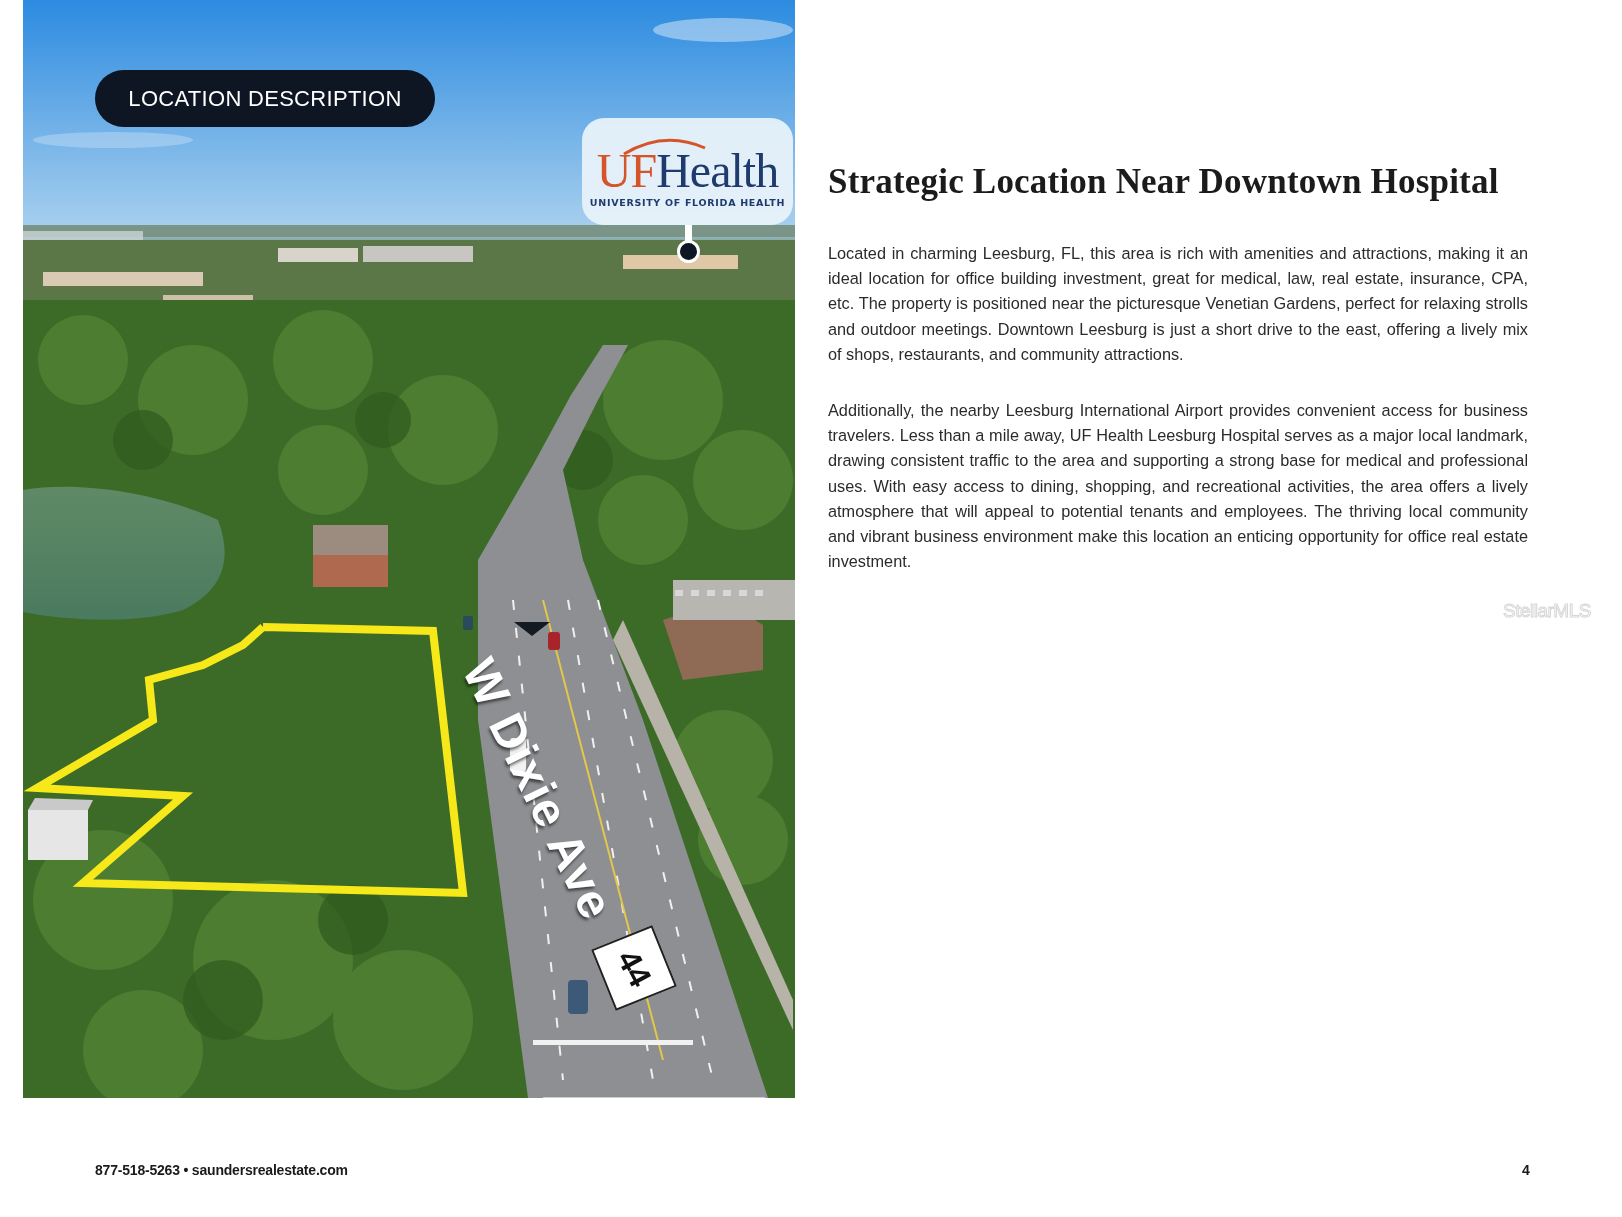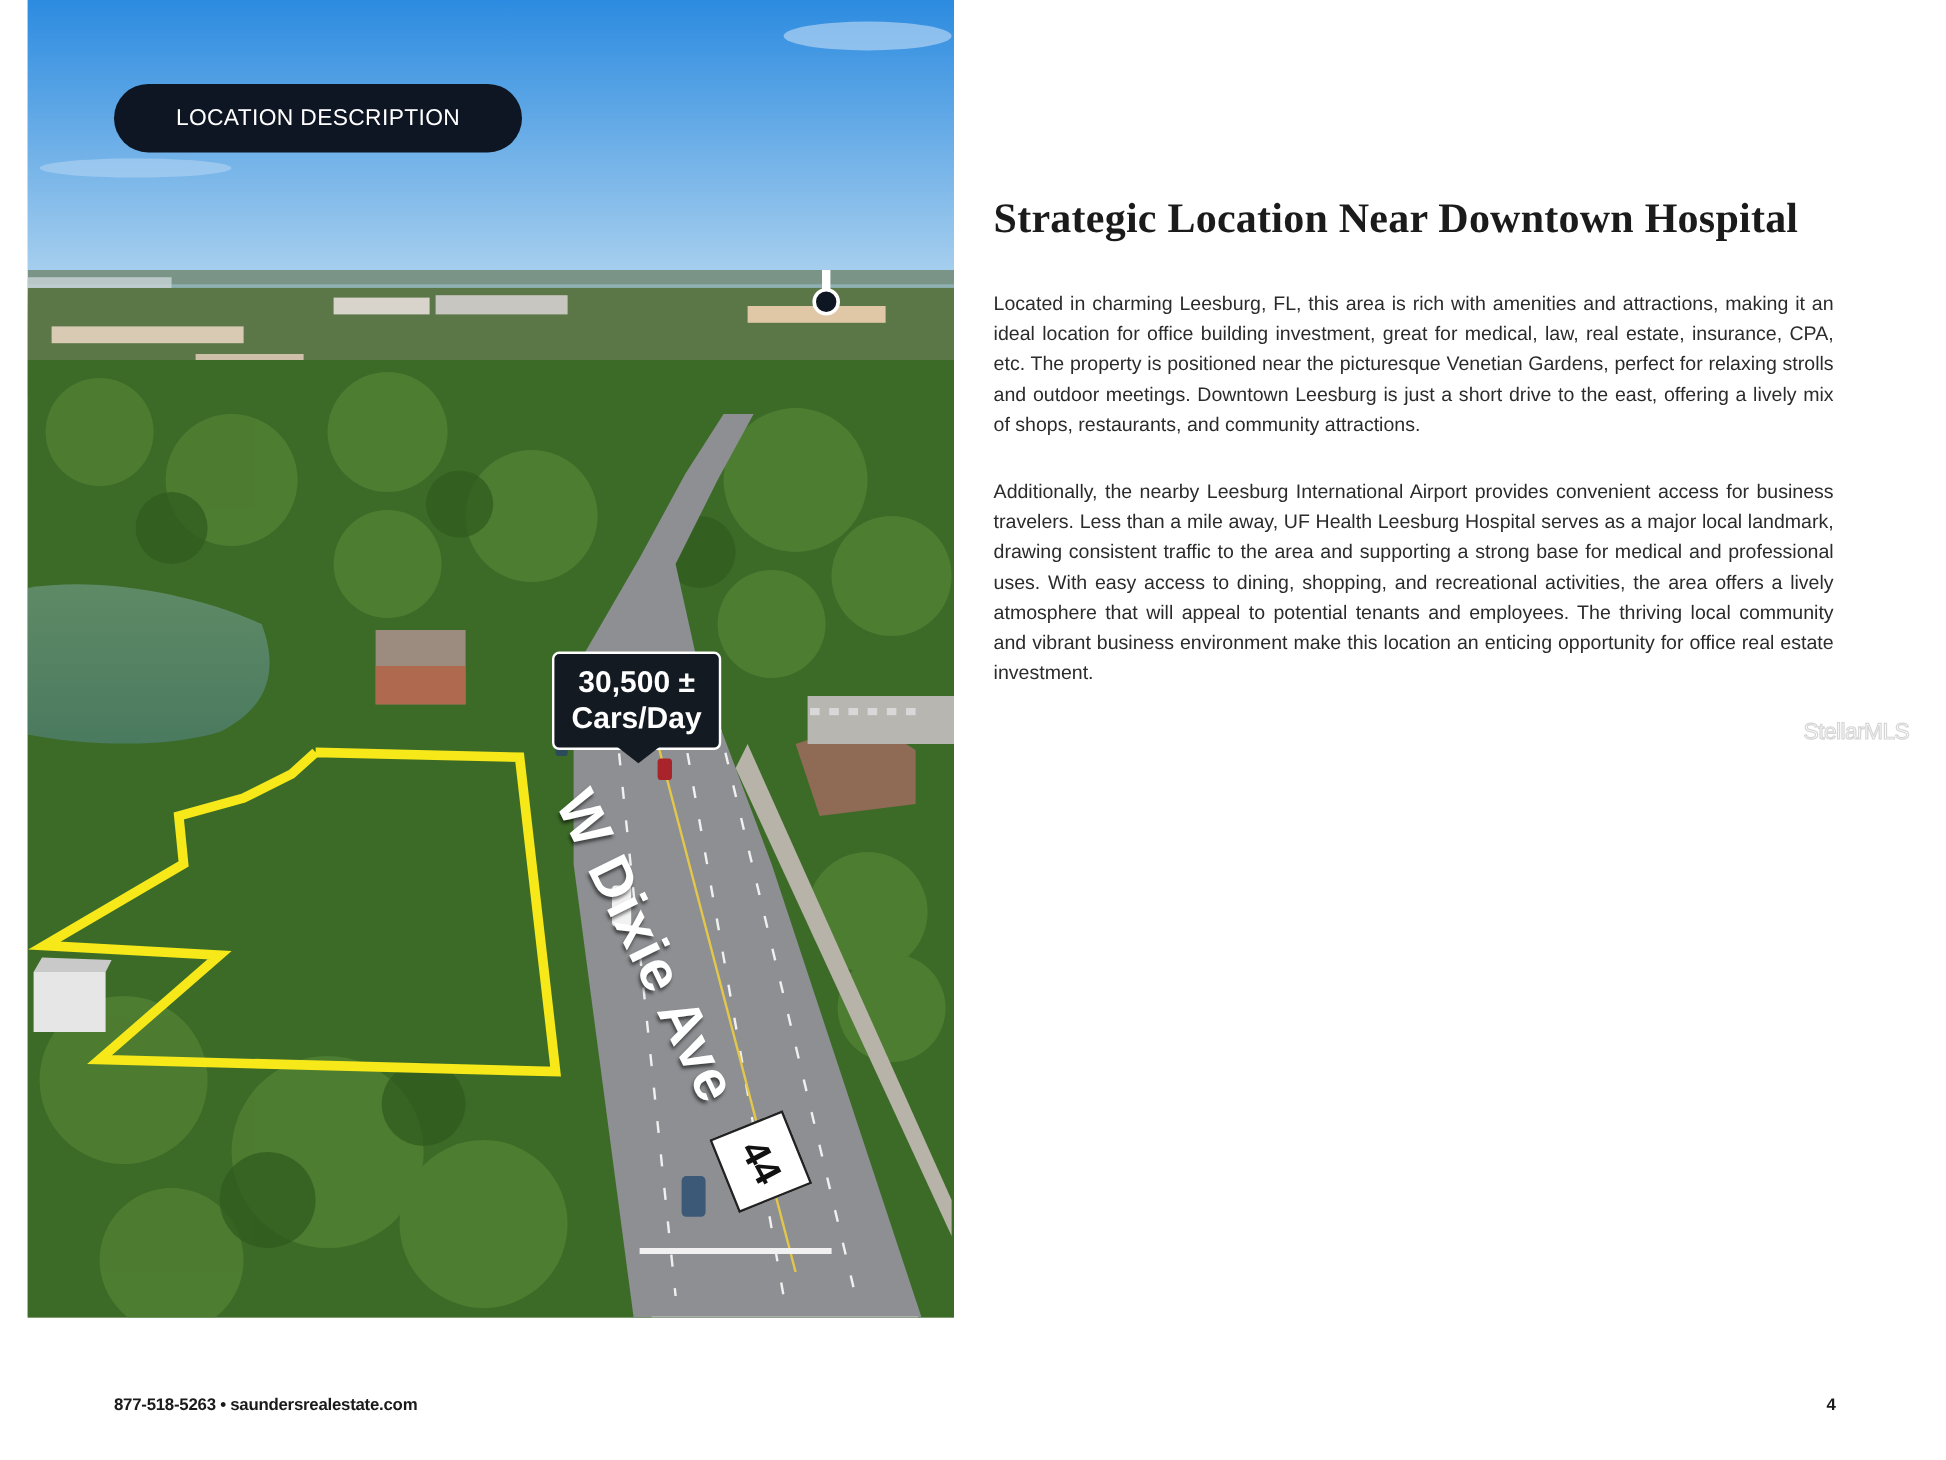--- a/index.html
+++ b/index.html
@@ -18,7 +18,7 @@
       position: absolute; left: 72px; top: 70px; width: 340px; height: 57px;
       background: #0d1622; border-radius: 29px;
       display: flex; align-items: center; justify-content: center;
-      color: #ffffff; font-size: 19px; letter-spacing: 0.3px;
+      color: #ffffff; font-size: 22px; letter-spacing: 0.3px;
       font-family: "Liberation Sans", sans-serif;
     }
 

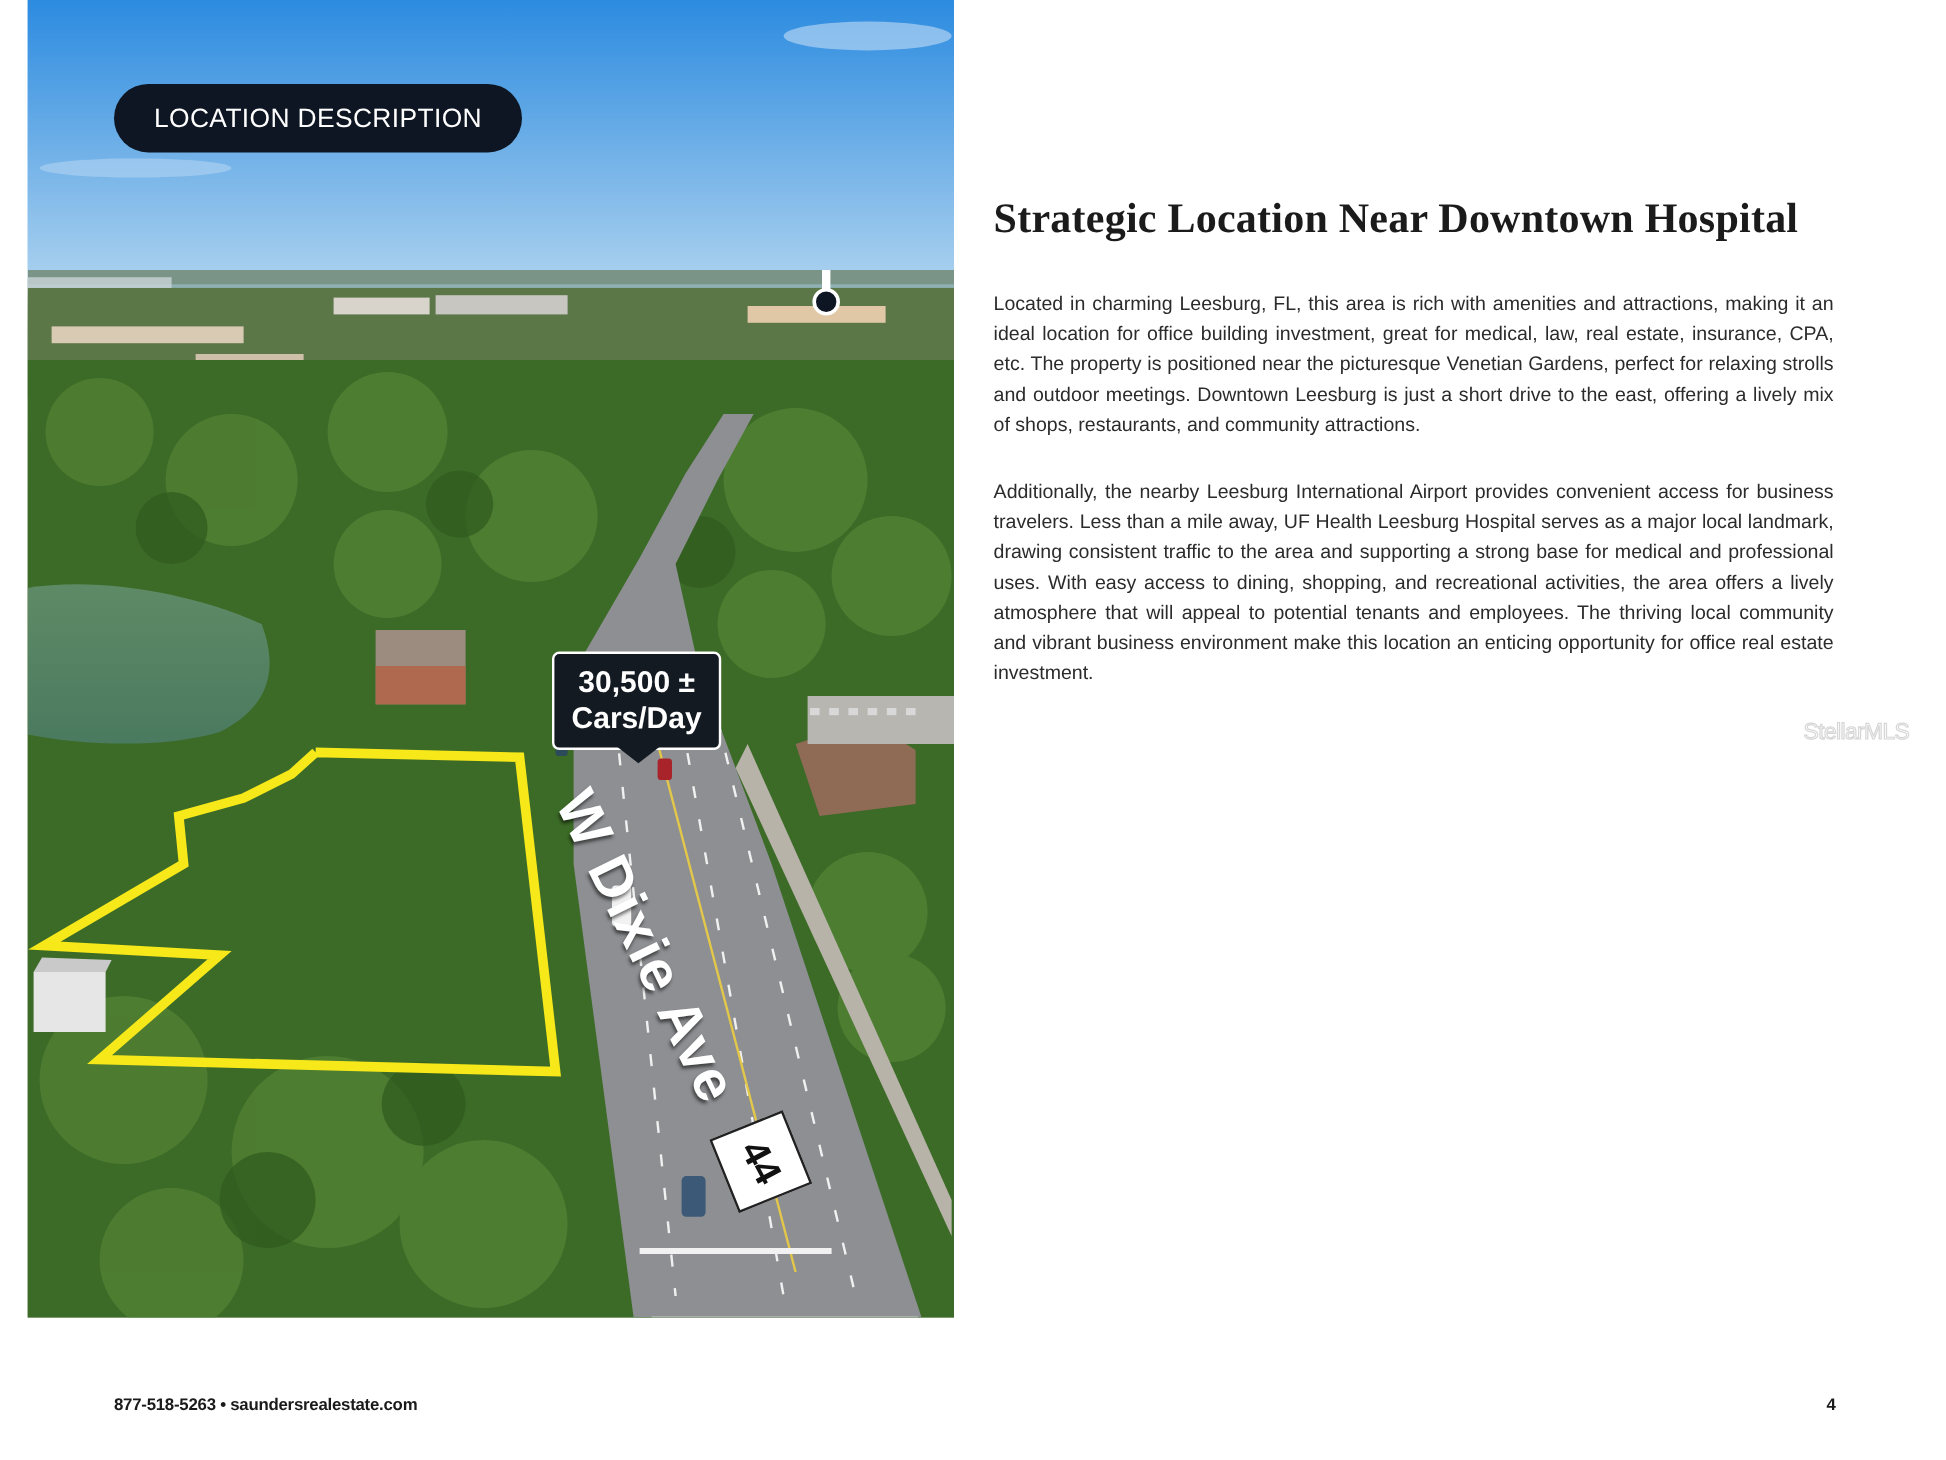--- a/index.html
+++ b/index.html
@@ -195,6 +195,13 @@
     <span>LOCATION DESCRIPTION</span>
   </div>
 
+  <div class="uf-bubble">
+    <svg class="uf-arc" viewBox="0 0 85 22">
+      <path d="M2 20 Q 42 -4 83 14" fill="none" stroke="#d4552a" stroke-width="3"></path>
+    </svg>
+    <div class="uf-logo"><span class="uf">UF</span><span class="health">Health</span></div>
+    <div class="uf-sub">UNIVERSITY OF FLORIDA HEALTH</div>
+  </div>
   <div class="uf-stem"></div>
   <div class="uf-pin"></div>
 

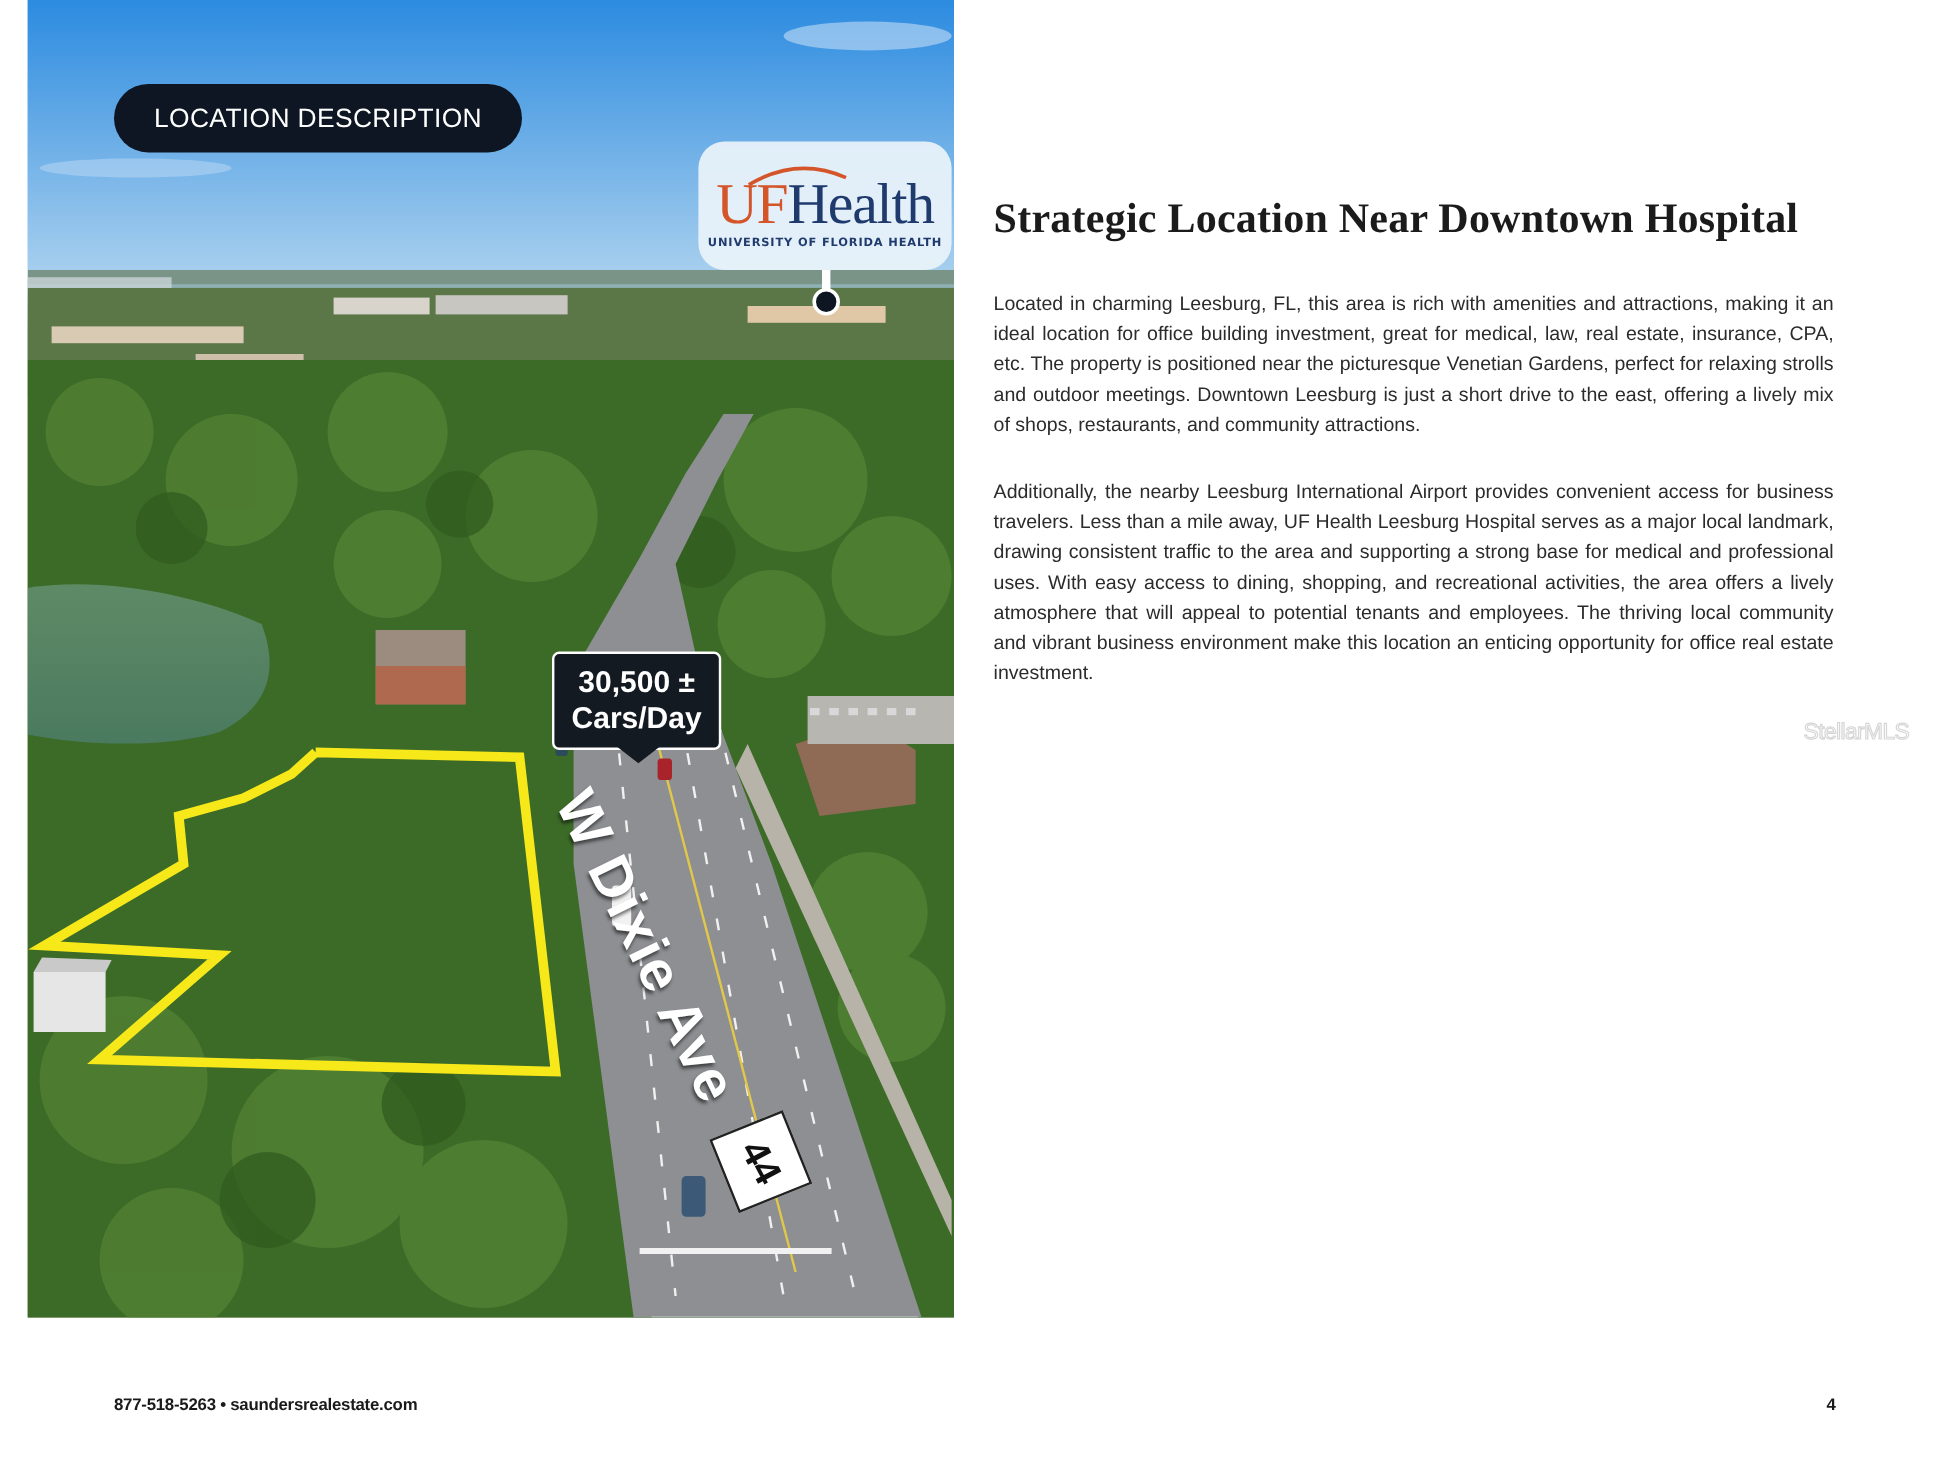--- a/index.html
+++ b/index.html
@@ -205,10 +205,6 @@
   <div class="uf-stem"></div>
   <div class="uf-pin"></div>
 
-  <div class="traffic-badge">
-    <div>30,500 ±</div>
-    <div>Cars/Day</div>
-  </div>
   <div class="traffic-tail"></div>
 
   <div class="street-label">W Dixie Ave</div>

